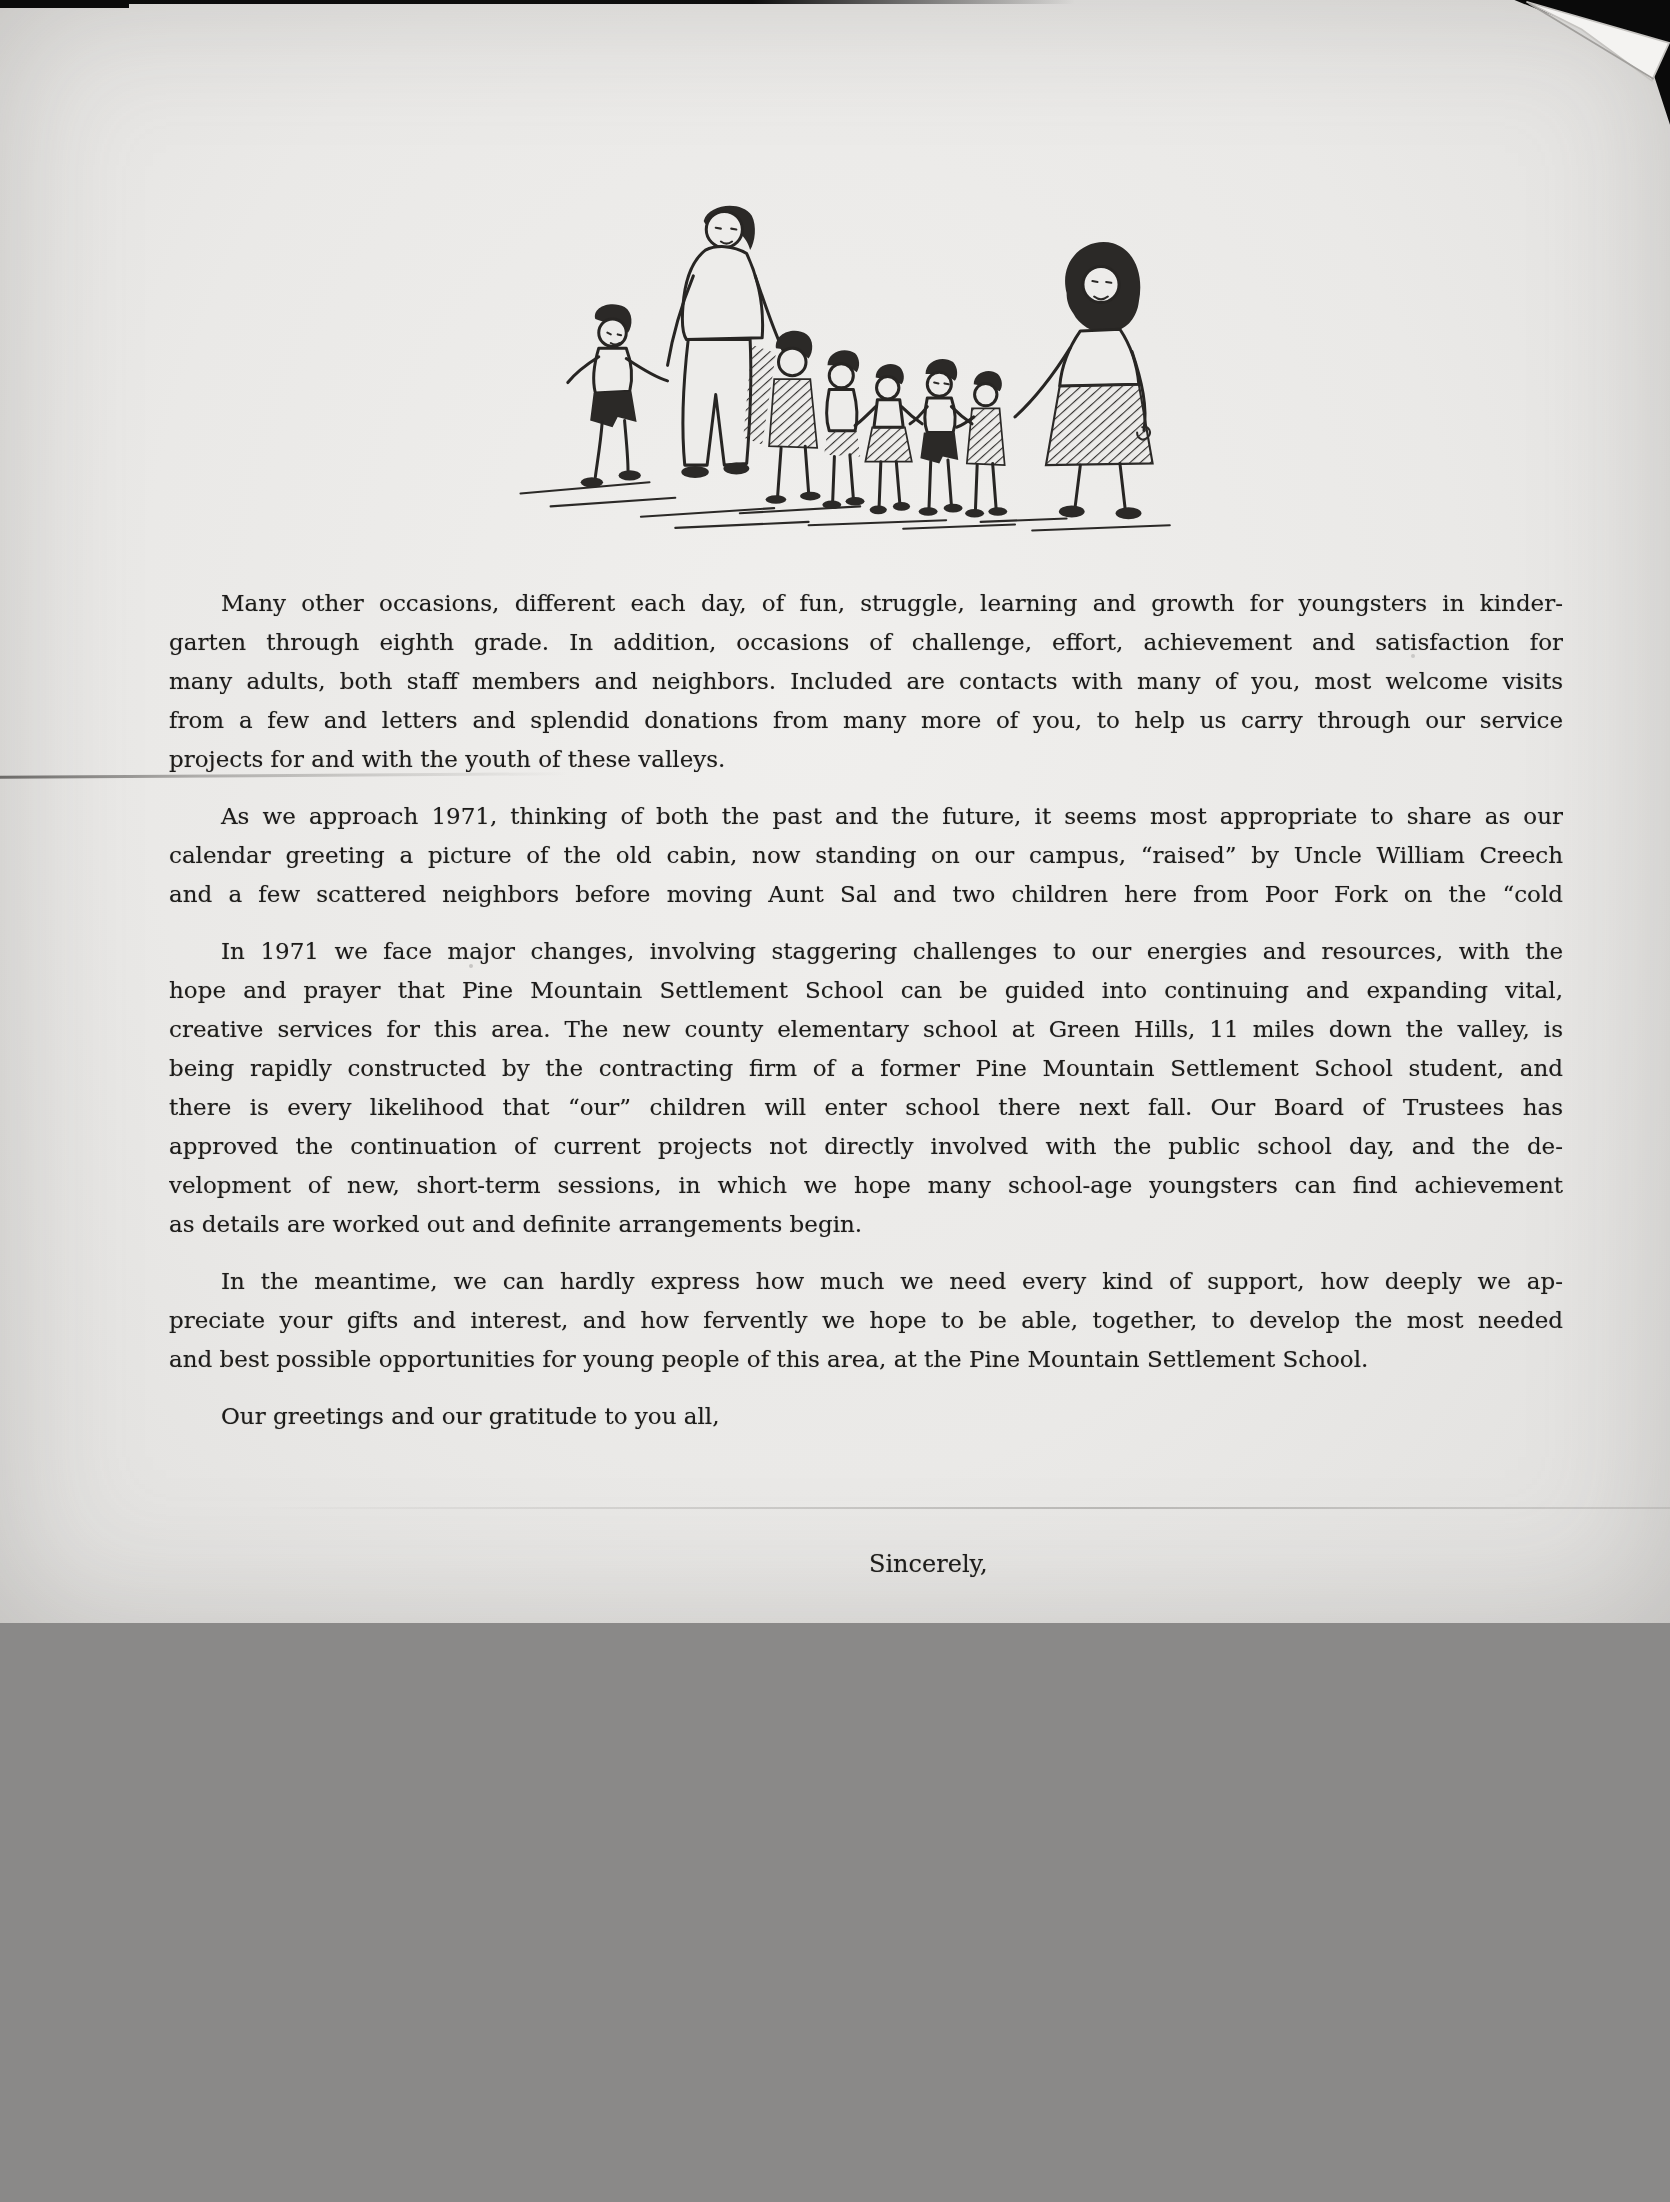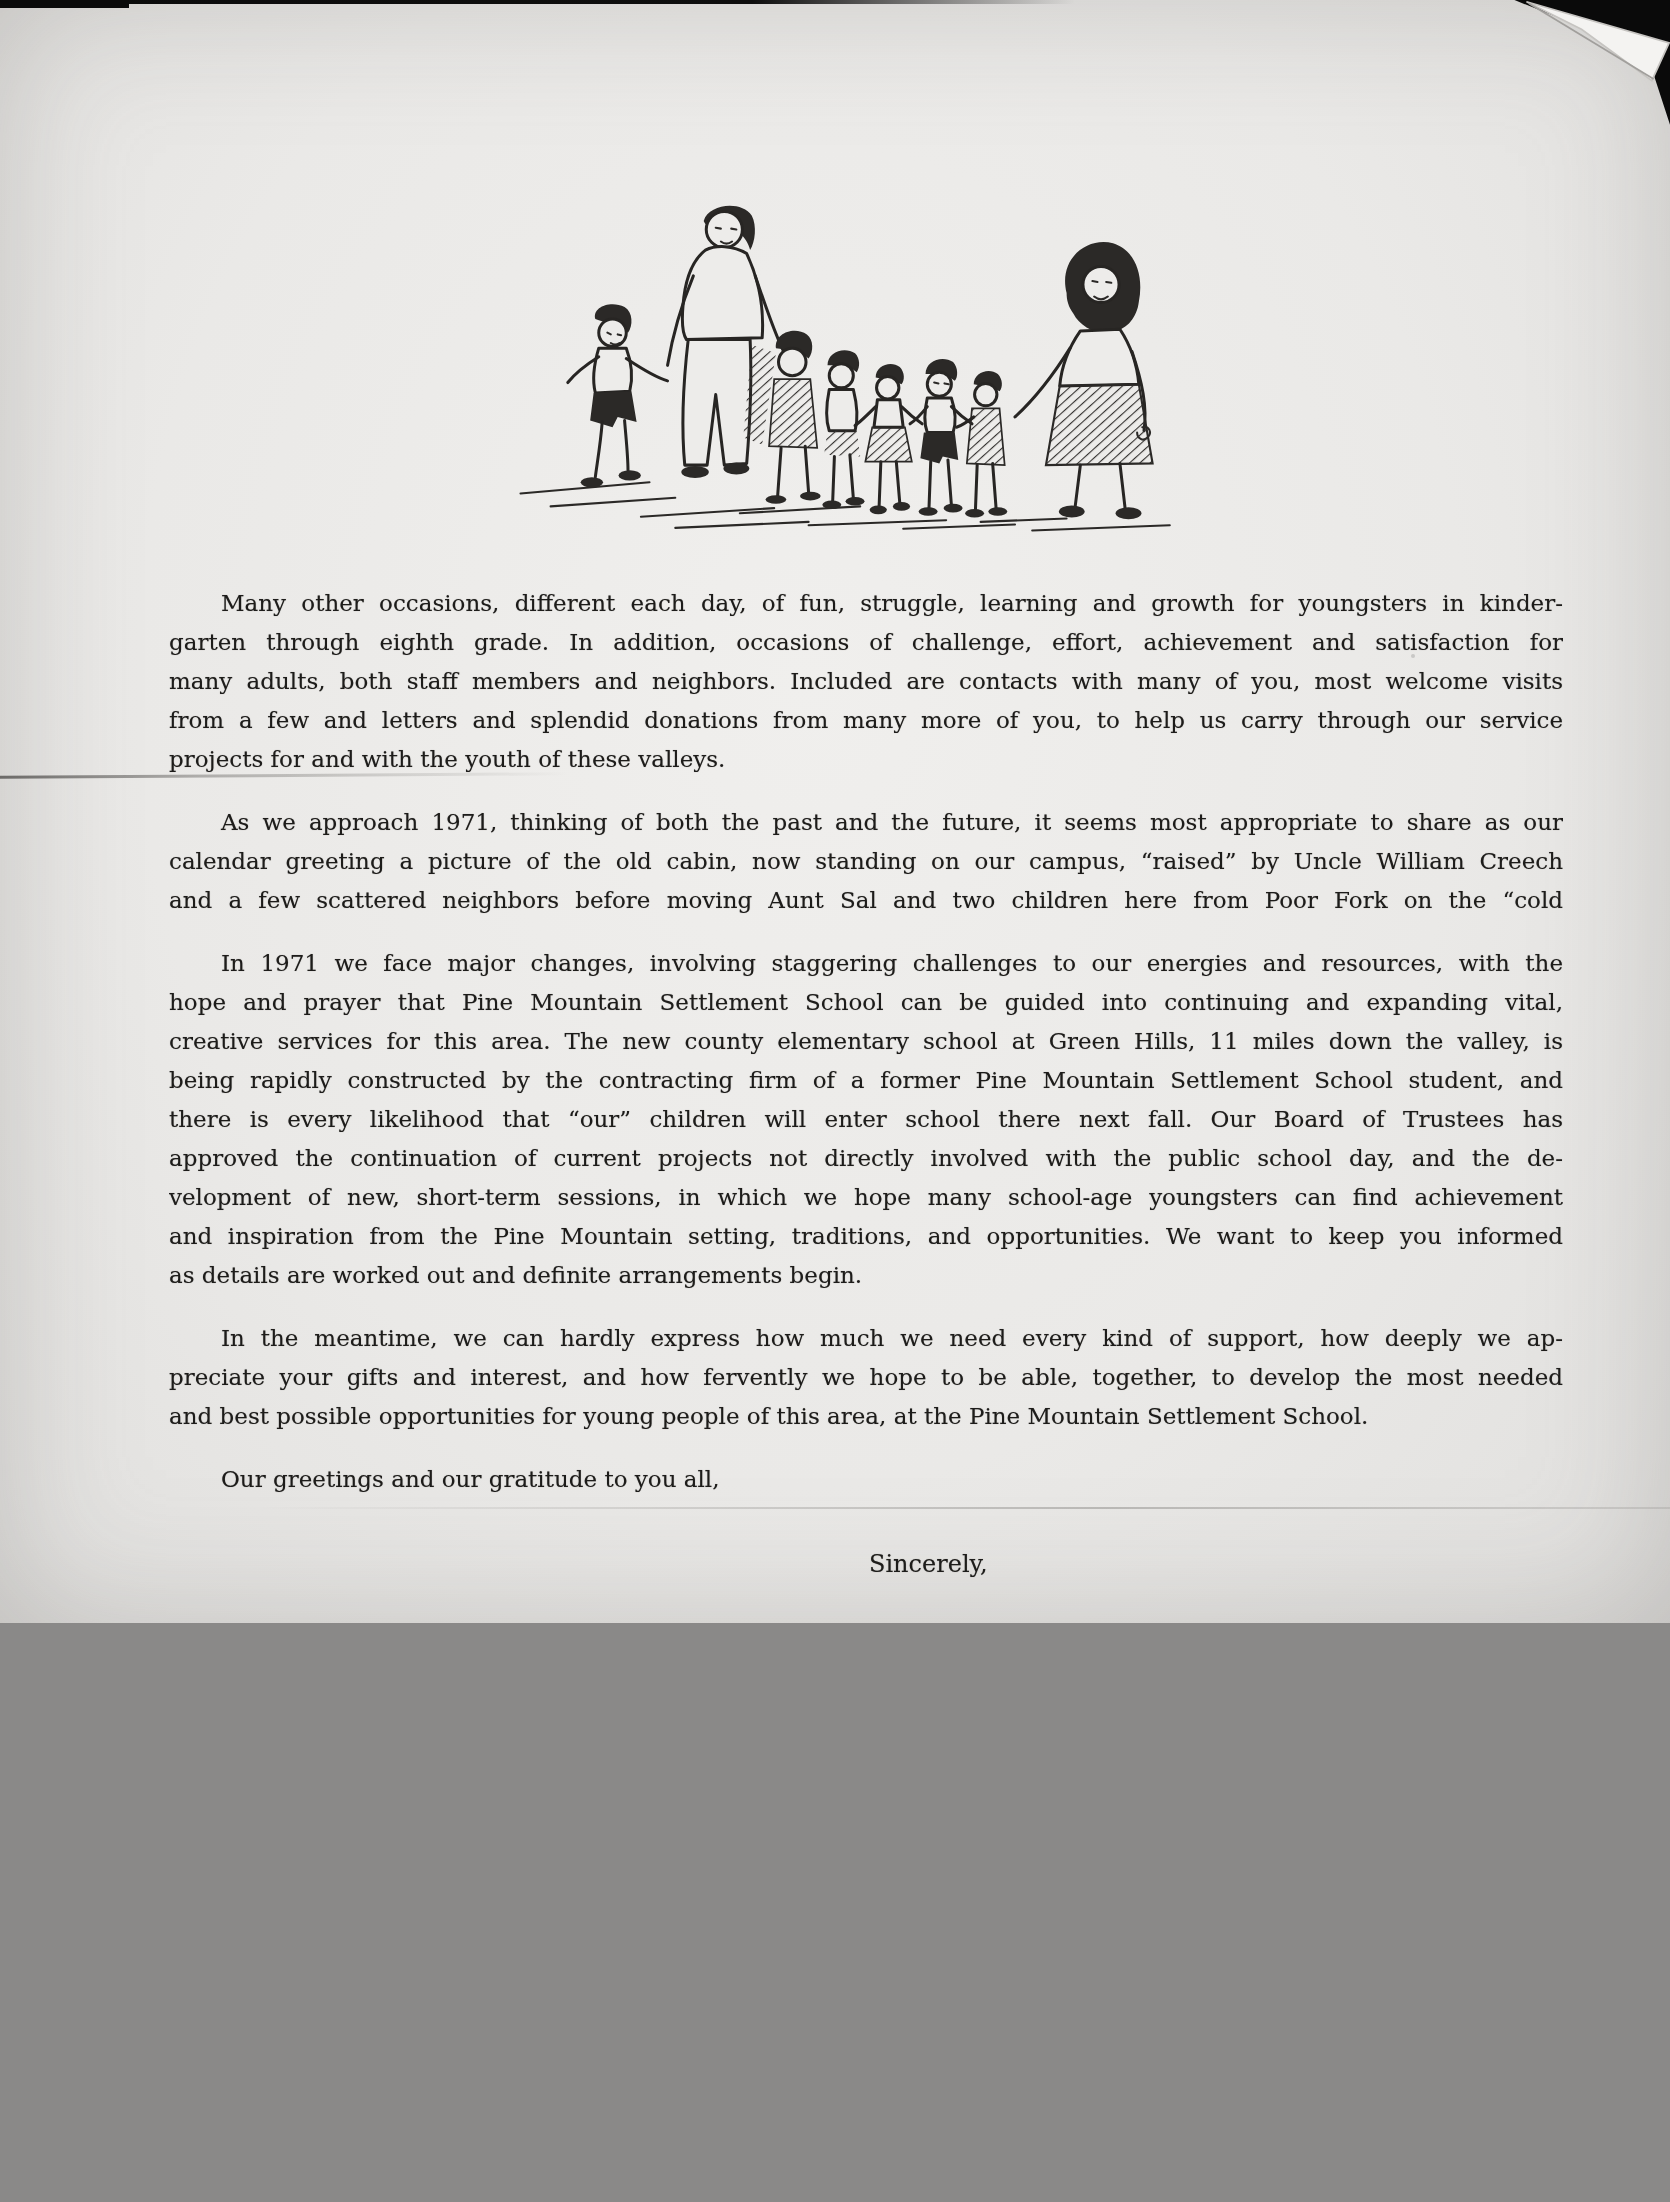--- a/index.html
+++ b/index.html
@@ -38,7 +38,7 @@
     color:#1d1c1a;
     text-shadow:0 0 0.9px rgba(29,28,26,0.4);
   }
-  .paragraph + .paragraph{margin-top:24px;}
+  .paragraph + .paragraph{margin-top:18px;}
   .line{text-align:justify;text-align-last:justify;height:39px;overflow:hidden;}
   .line.first{text-indent:52px;}
   .line.last{text-align-last:left;}

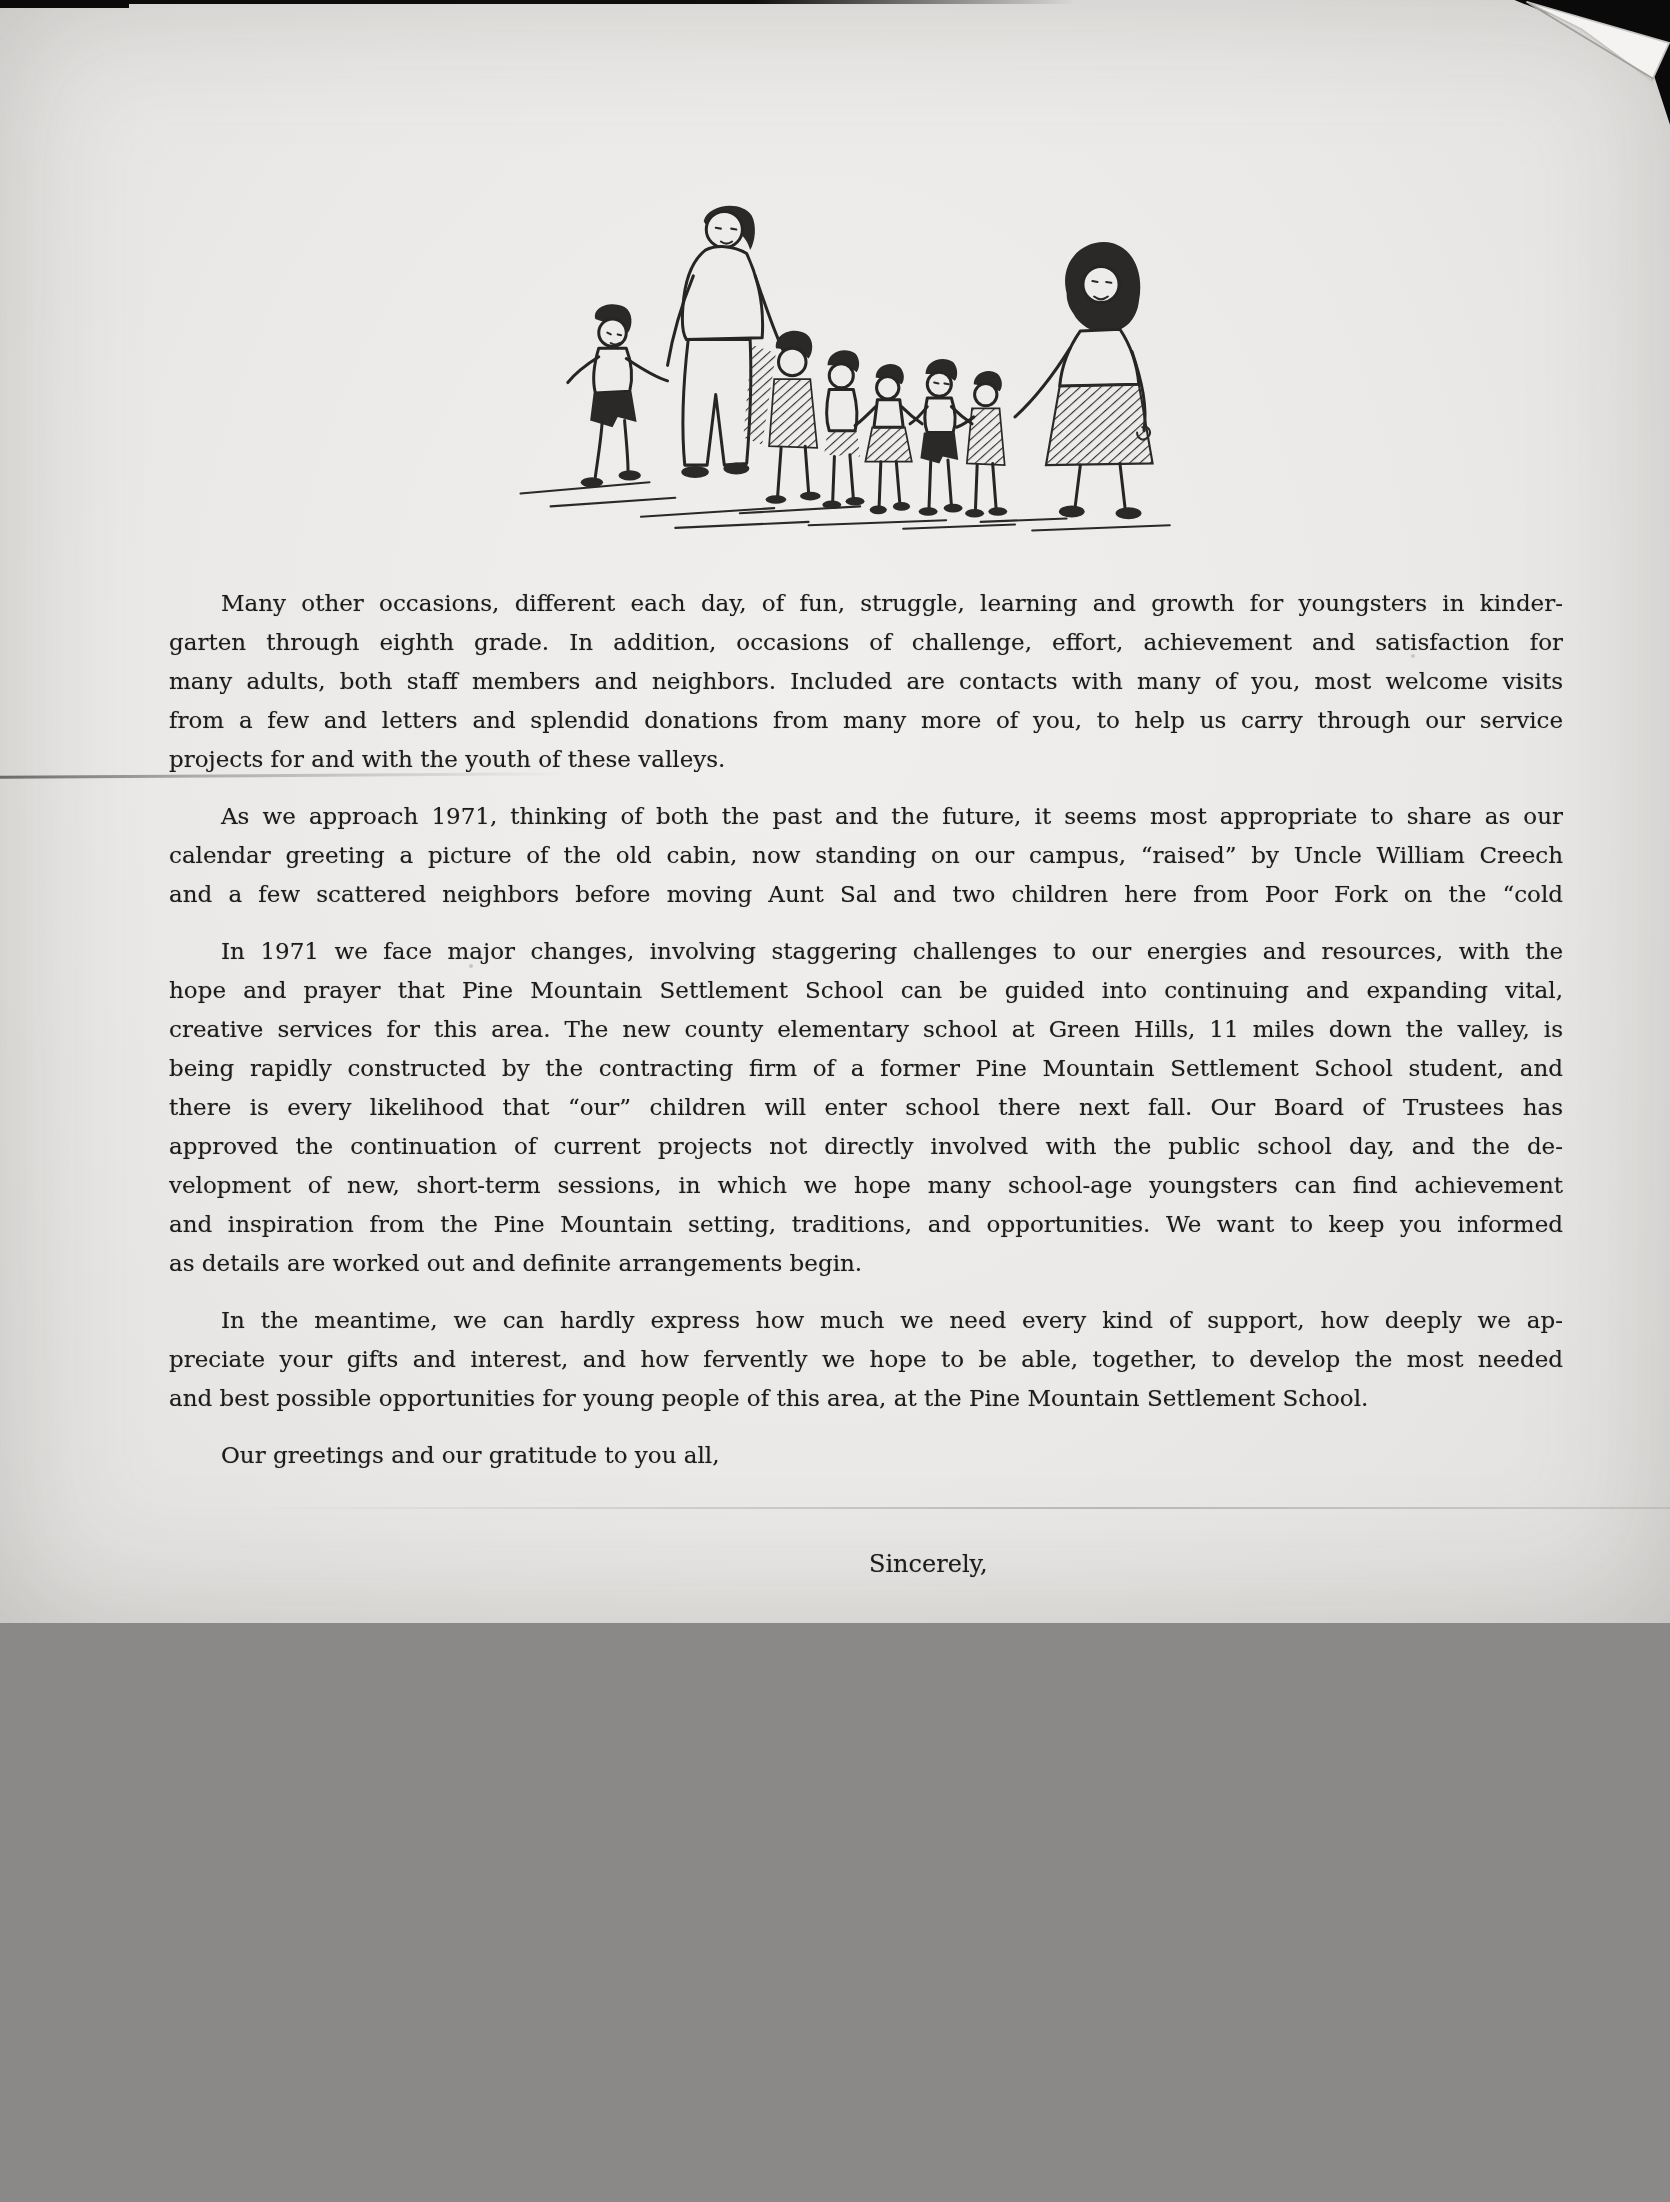--- a/index.html
+++ b/index.html
@@ -211,7 +211,6 @@
         <div class="line">there is every likelihood that “our” children will enter school there next fall. Our Board of Trustees has</div>
         <div class="line">approved the continuation of current projects not directly involved with the public school day, and the de-</div>
         <div class="line">velopment of new, short-term sessions, in which we hope many school-age youngsters can find achievement</div>
-        <div class="line">and inspiration from the Pine Mountain setting, traditions, and opportunities. We want to keep you informed</div>
         <div class="line last">as details are worked out and definite arrangements begin.</div>
       </div>
       <div class="paragraph">

